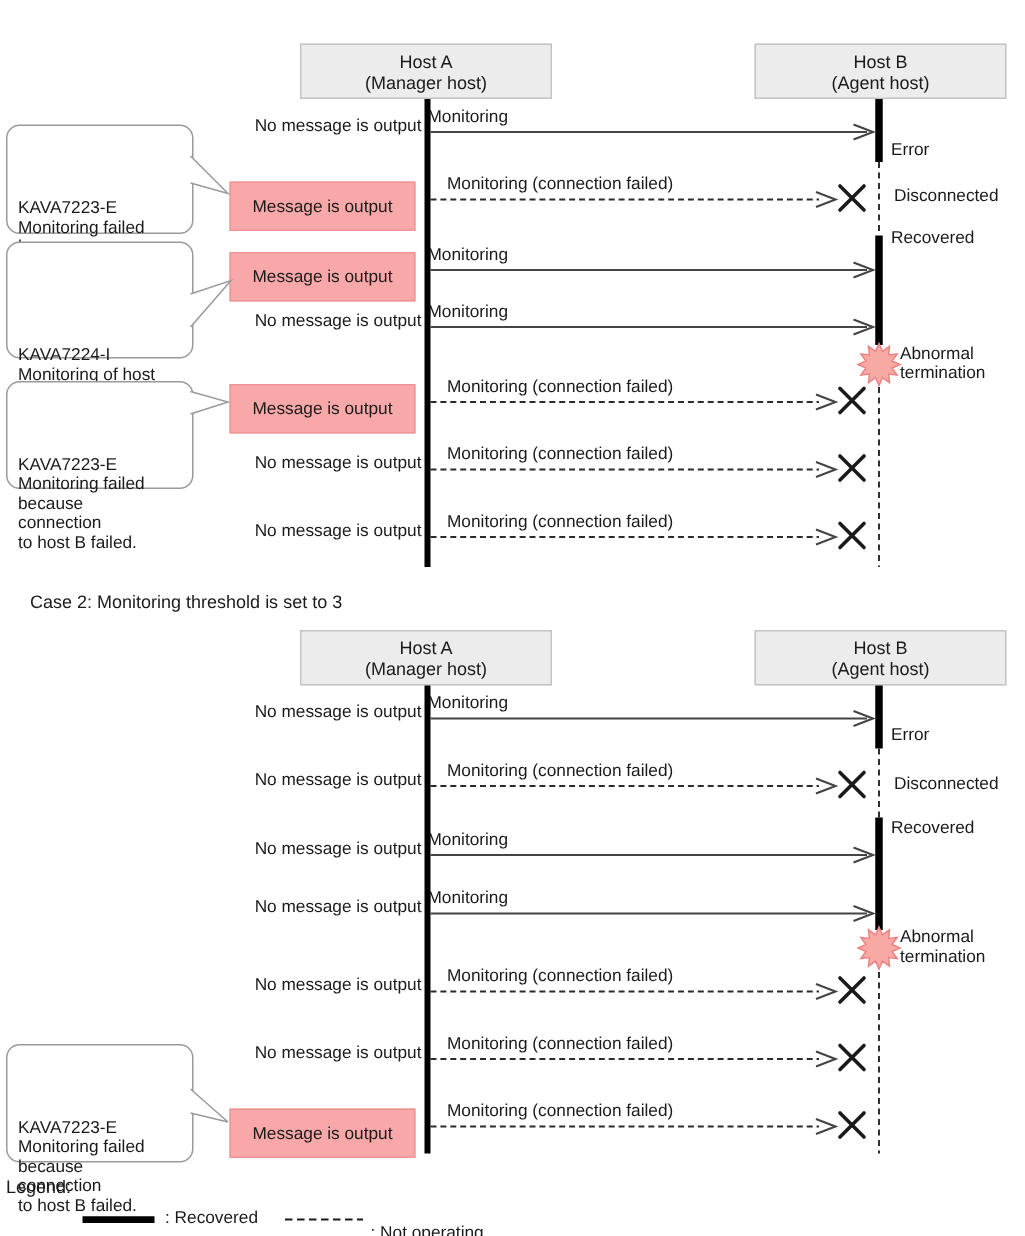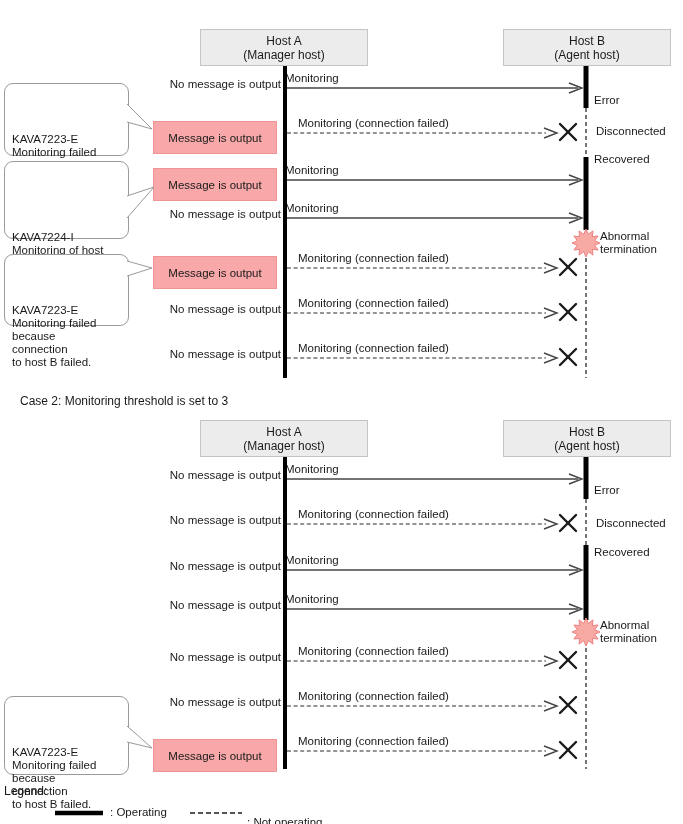--- a/index.html
+++ b/index.html
@@ -137,7 +137,7 @@
   </div>
 
   <div class="legend-label" style="left:4px; top:785px; font-size:12px;">Legend:</div>
-  <div class="legend-label" style="left:110px; top:806px;">: Operating</div>
+  <div class="legend-label" style="left:110px; top:806px;">: Recovered</div>
   <div class="legend-label" style="left:247px; top:806px;margin-top:10px;">: Not operating</div>
 
   <svg id="overlay" viewBox="0 0 683 824">

